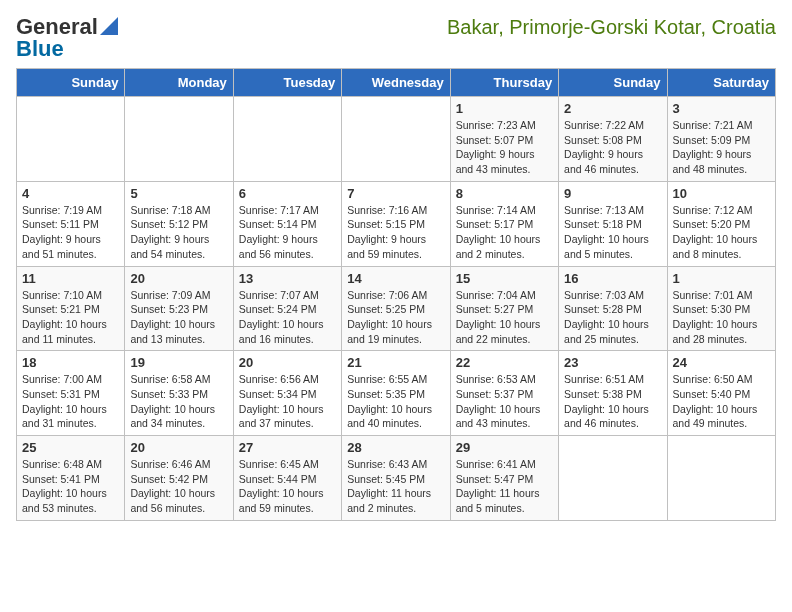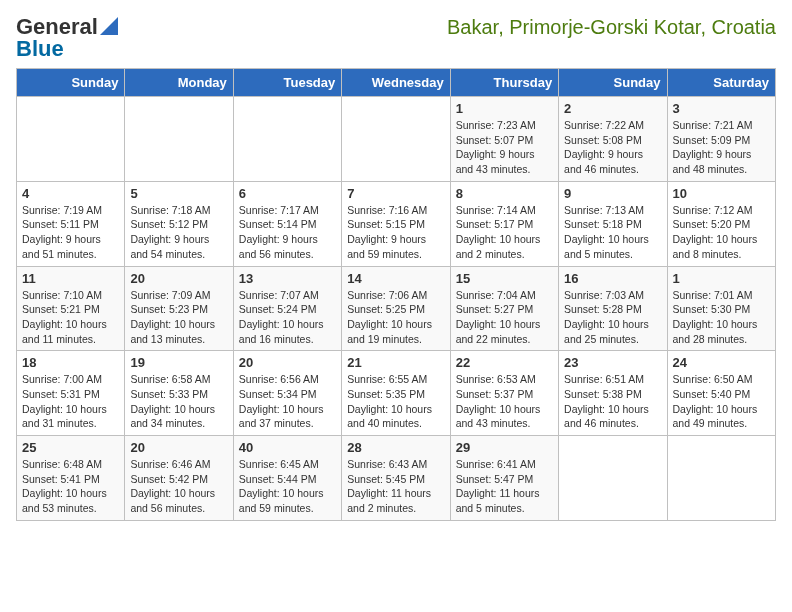--- a/index.html
+++ b/index.html
@@ -234,7 +234,7 @@
           <div class="cell-info">Sunrise: 6:46 AM<br>Sunset: 5:42 PM<br>Daylight: 10 hours<br>and 56 minutes.</div>
         </td>
         <td>
-          <span class="cell-day">40</span>
+          <span class="cell-day">27</span>
           <div class="cell-info">Sunrise: 6:45 AM<br>Sunset: 5:44 PM<br>Daylight: 10 hours<br>and 59 minutes.</div>
         </td>
         <td>

